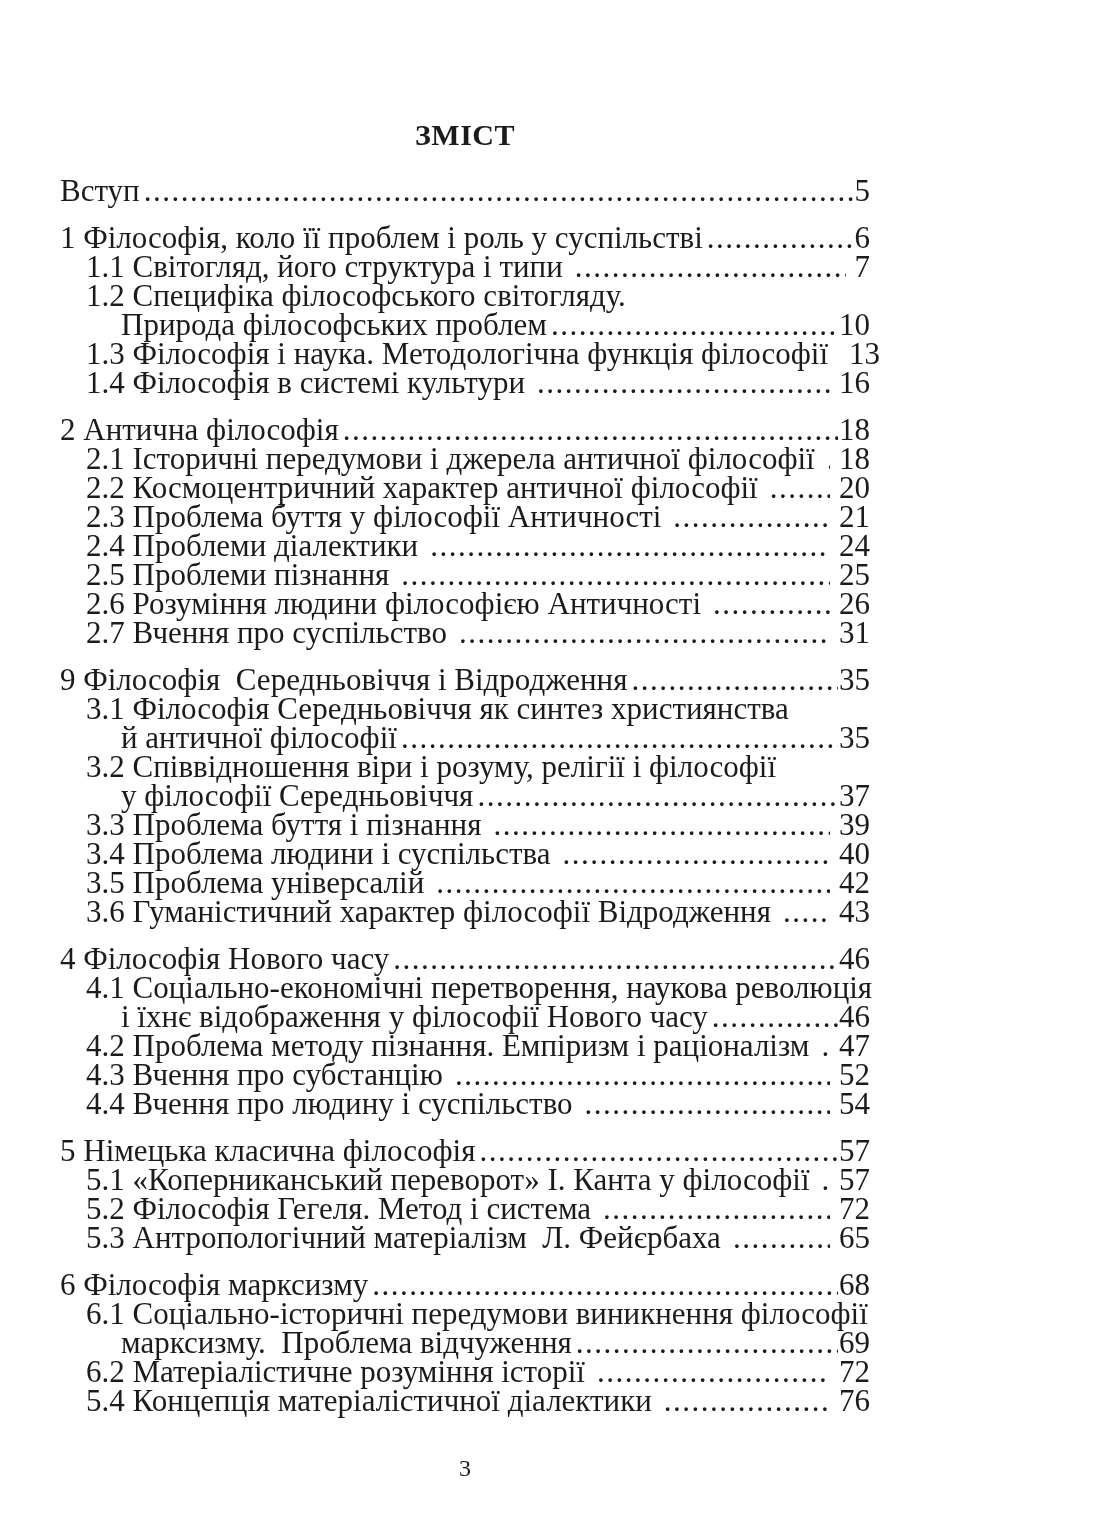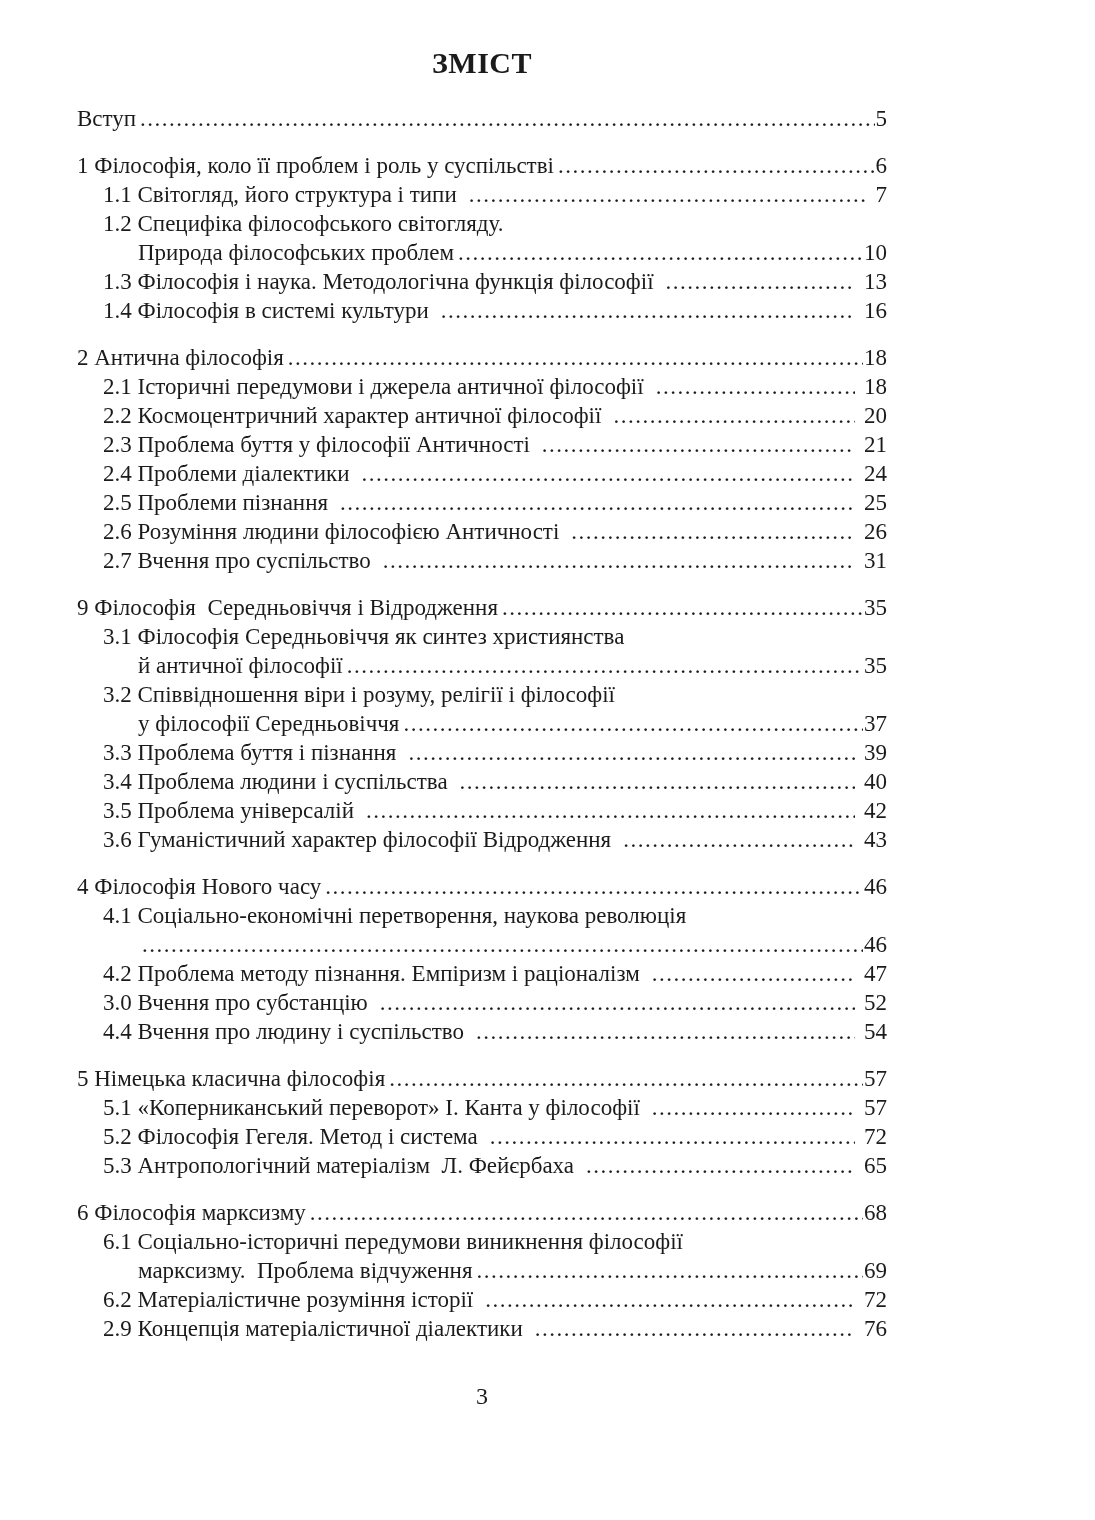--- a/index.html
+++ b/index.html
@@ -18,8 +18,8 @@
   .page {
     box-sizing: border-box;
     width: 810px;
-    margin-left: 77px;
-    padding-top: 46px;
+    margin-left: 60px;
+    padding-top: 118px;
   }
   .title {
     margin: 0 0 24px 0;

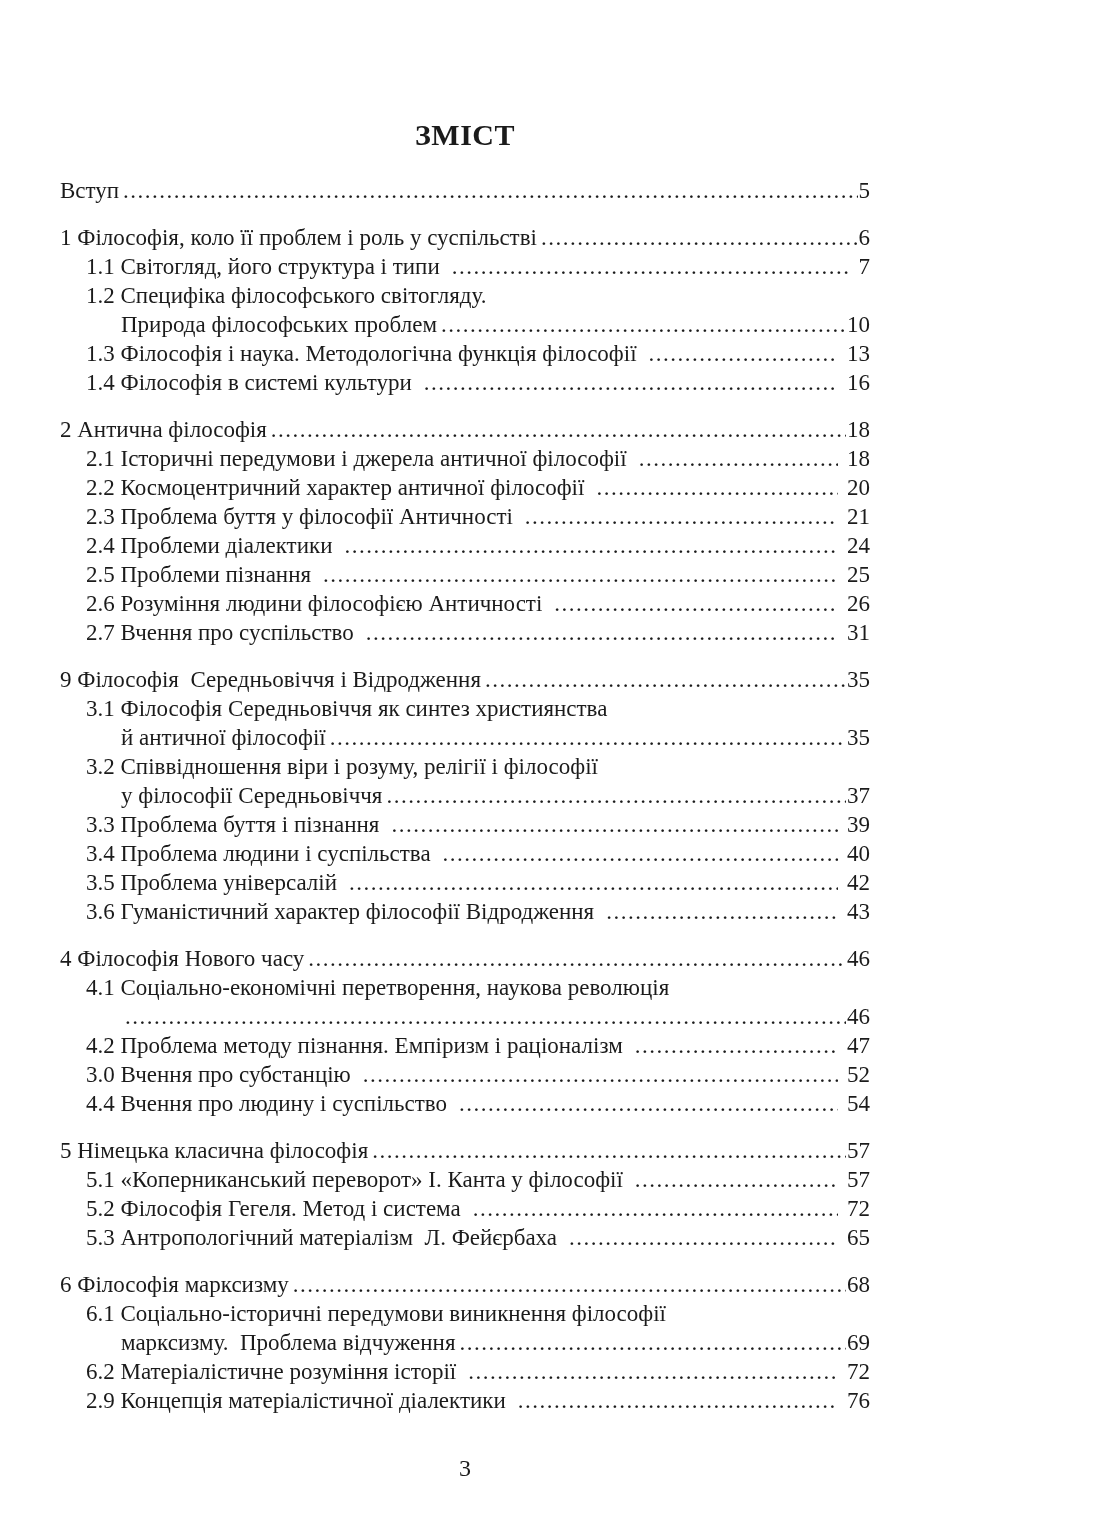--- a/index.html
+++ b/index.html
@@ -30,7 +30,7 @@
     letter-spacing: 0.5px;
   }
   .toc {
-    font-size: 23px;
+    font-size: 31px;
   }
   .entry {
     display: flex;

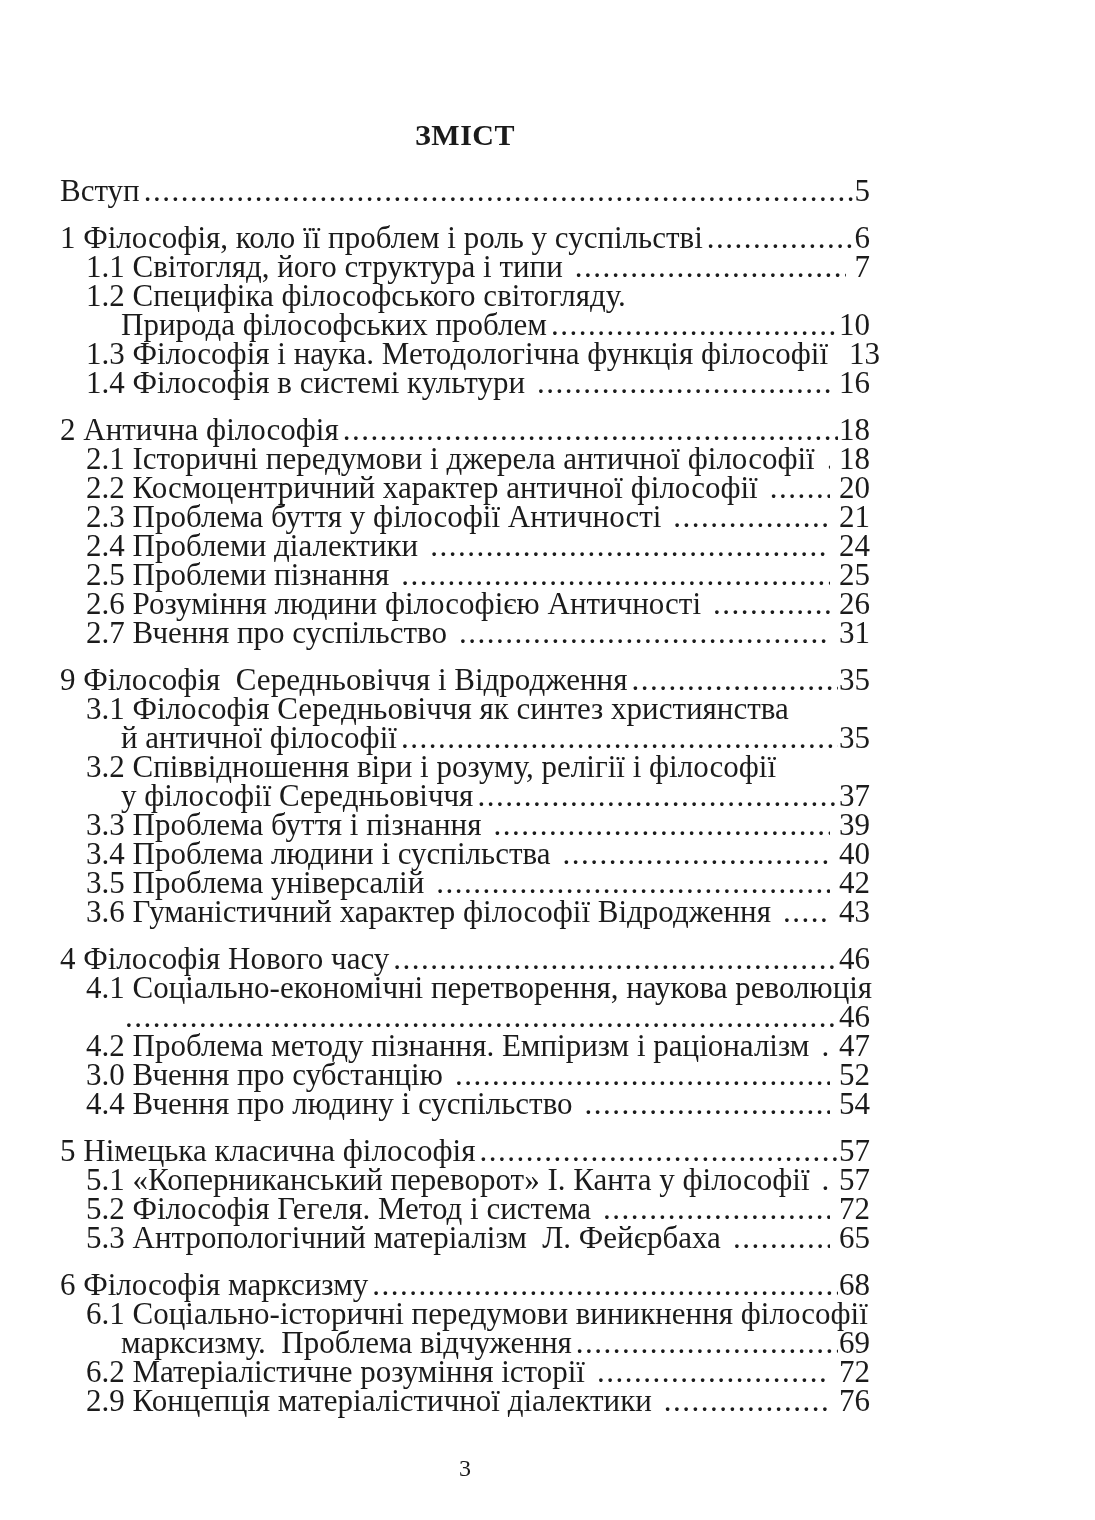--- a/index.html
+++ b/index.html
@@ -202,6 +202,7 @@
 
   </div>
       <div class="entry cont">
+    <span class="label">і їхнє відображення у філософії Нового часу</span>
     <span class="dots" aria-hidden="true"></span>
     <span class="pagenum">46</span>
   </div>

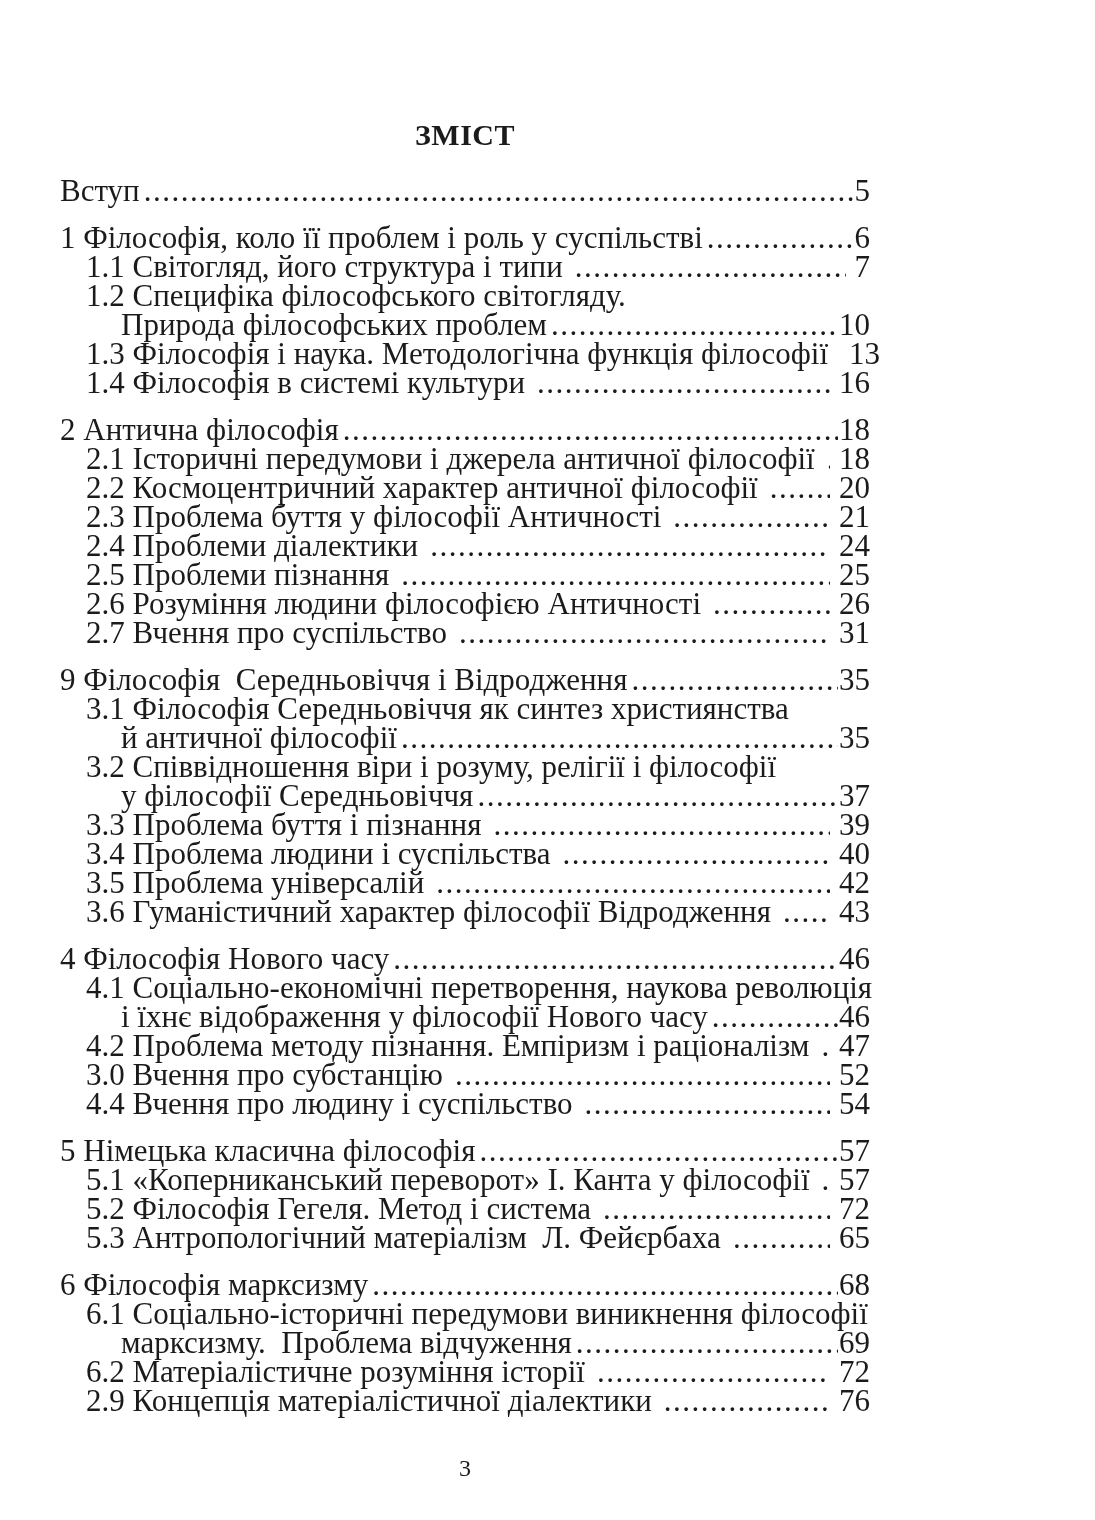--- a/index.html
+++ b/index.html
@@ -212,7 +212,7 @@
     <span class="pagenum">47</span>
   </div>
       <div class="entry sub">
-    <span class="label">3.0 Вчення про субстанцію</span>
+    <span class="label">4.3 Вчення про субстанцію</span>
     <span class="dots" aria-hidden="true"></span>
     <span class="pagenum">52</span>
   </div>

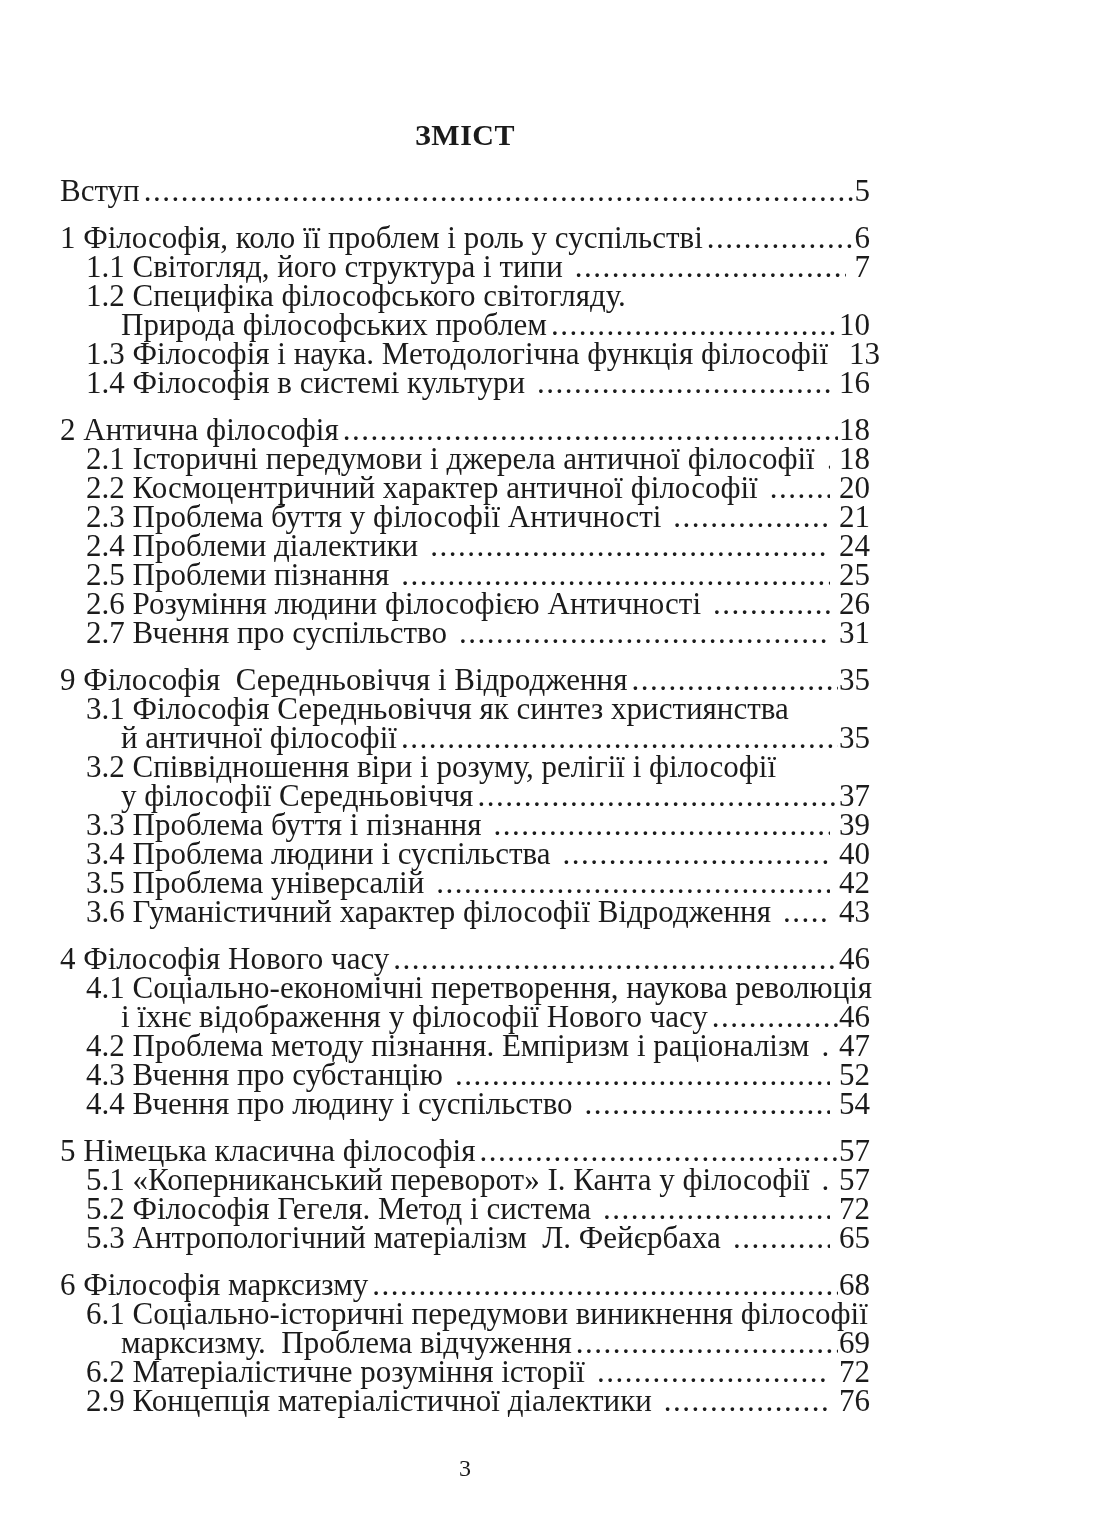--- a/index.html
+++ b/index.html
@@ -261,7 +261,7 @@
     <span class="pagenum">72</span>
   </div>
       <div class="entry sub">
-    <span class="label">2.9 Концепція матеріалістичної діалектики</span>
+    <span class="label">5.4 Концепція матеріалістичної діалектики</span>
     <span class="dots" aria-hidden="true"></span>
     <span class="pagenum">76</span>
   </div>

